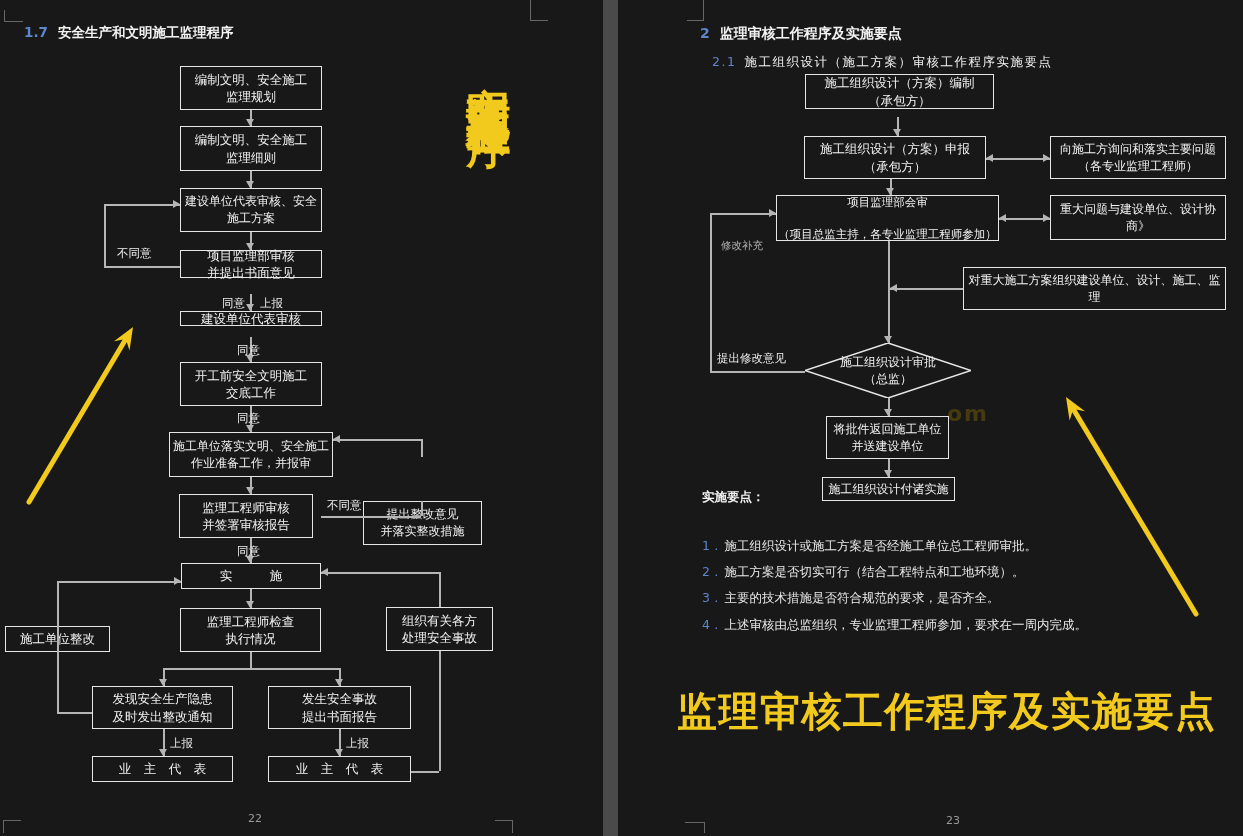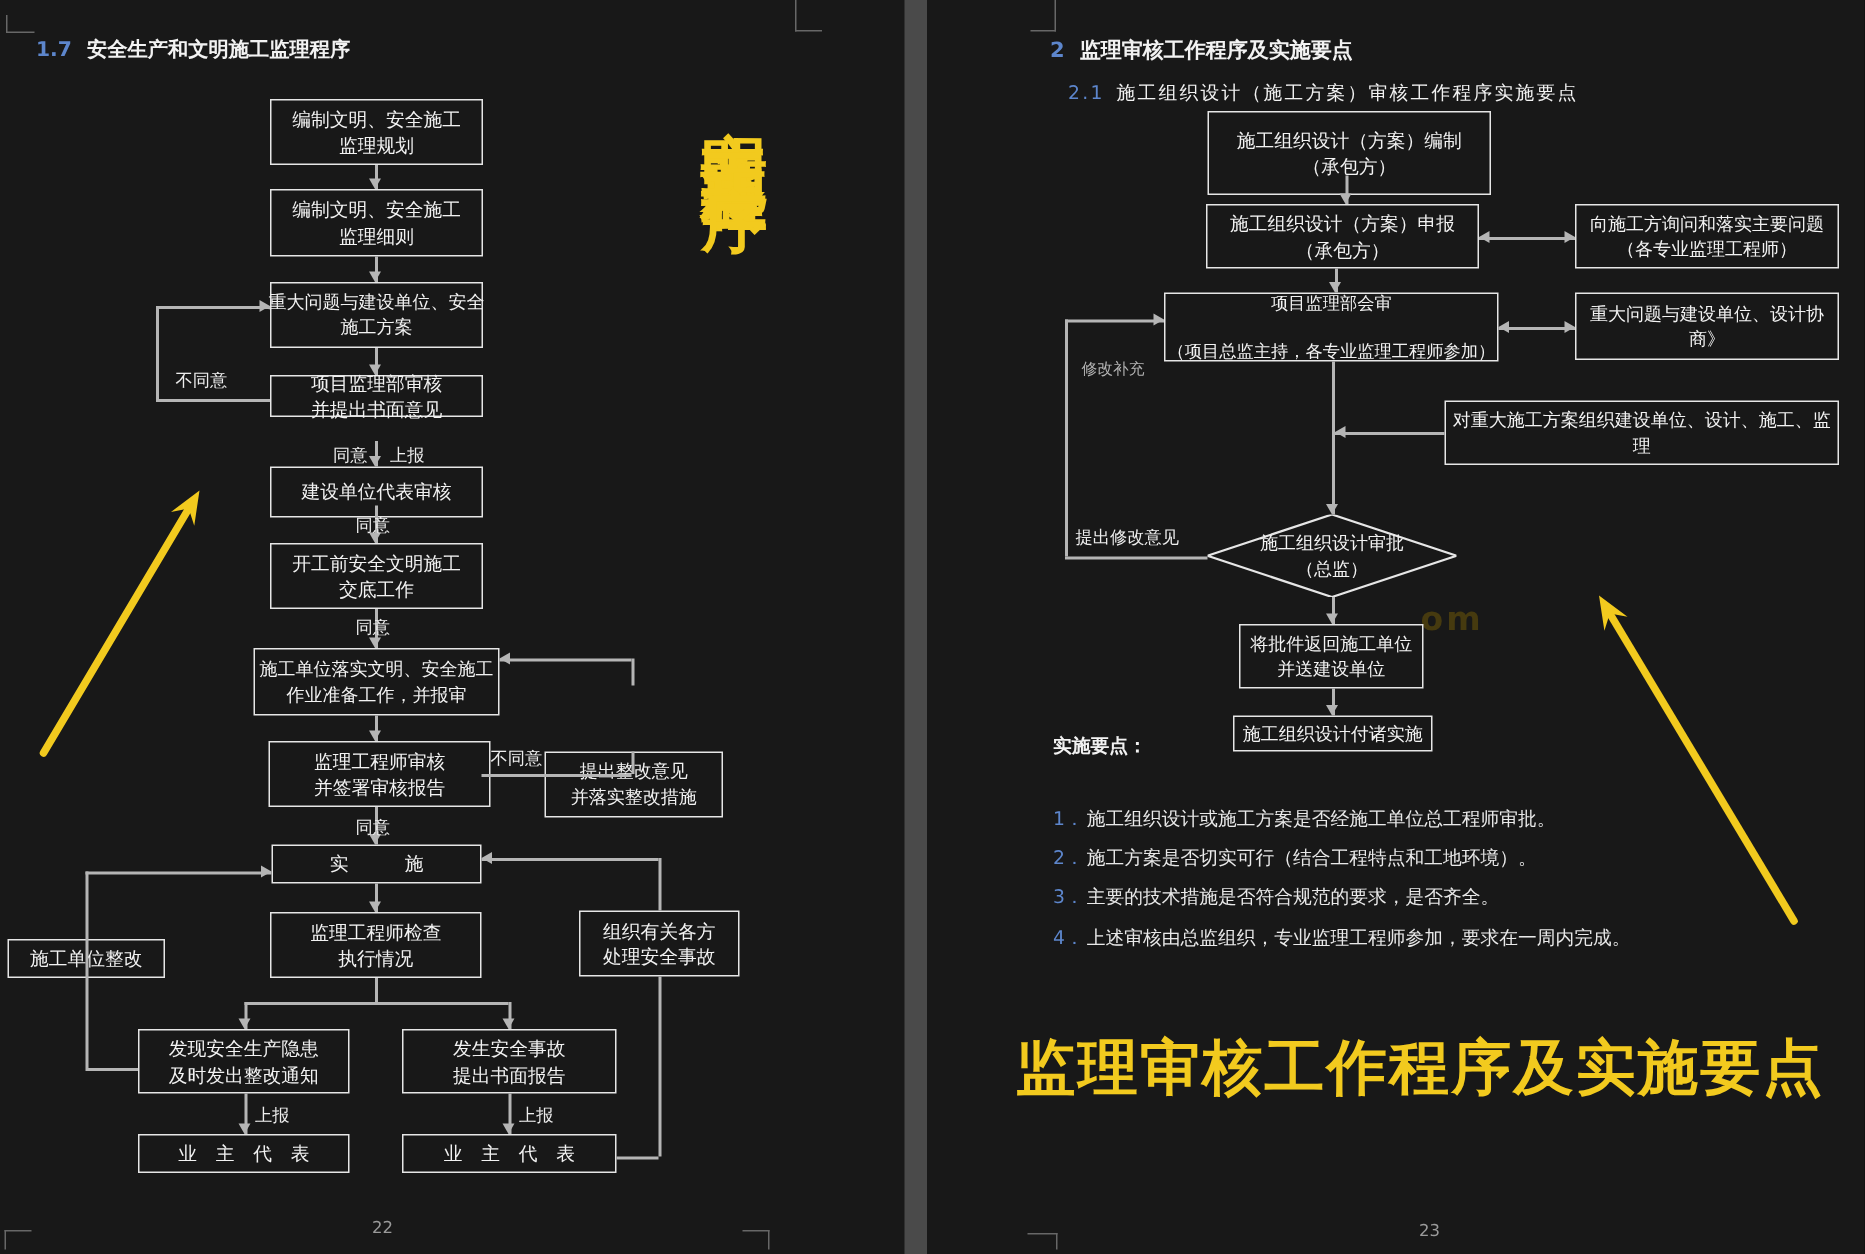--- a/index.html
+++ b/index.html
@@ -211,7 +211,7 @@
         <line x1="29" y1="502" x2="127.89120794316186" y2="335.59652509564114" stroke="#f2ca1e" stroke-width="5" stroke-linecap="round"></line>
         <polygon points="133.0,327.0 129.5,350.5 125.8,339.0 114.0,341.3" fill="#f2ca1e"></polygon>
       </svg>
-      <div class="node" style="left: 805px; top: 74px; width: 189px; height: 56px;">
+      <div class="node" style="left: 805px; top: 74px; width: 189px; height: 35px;">
         <div>施工组织设计（方案）编制</div>
         <div>（承包方）</div>
       </div>

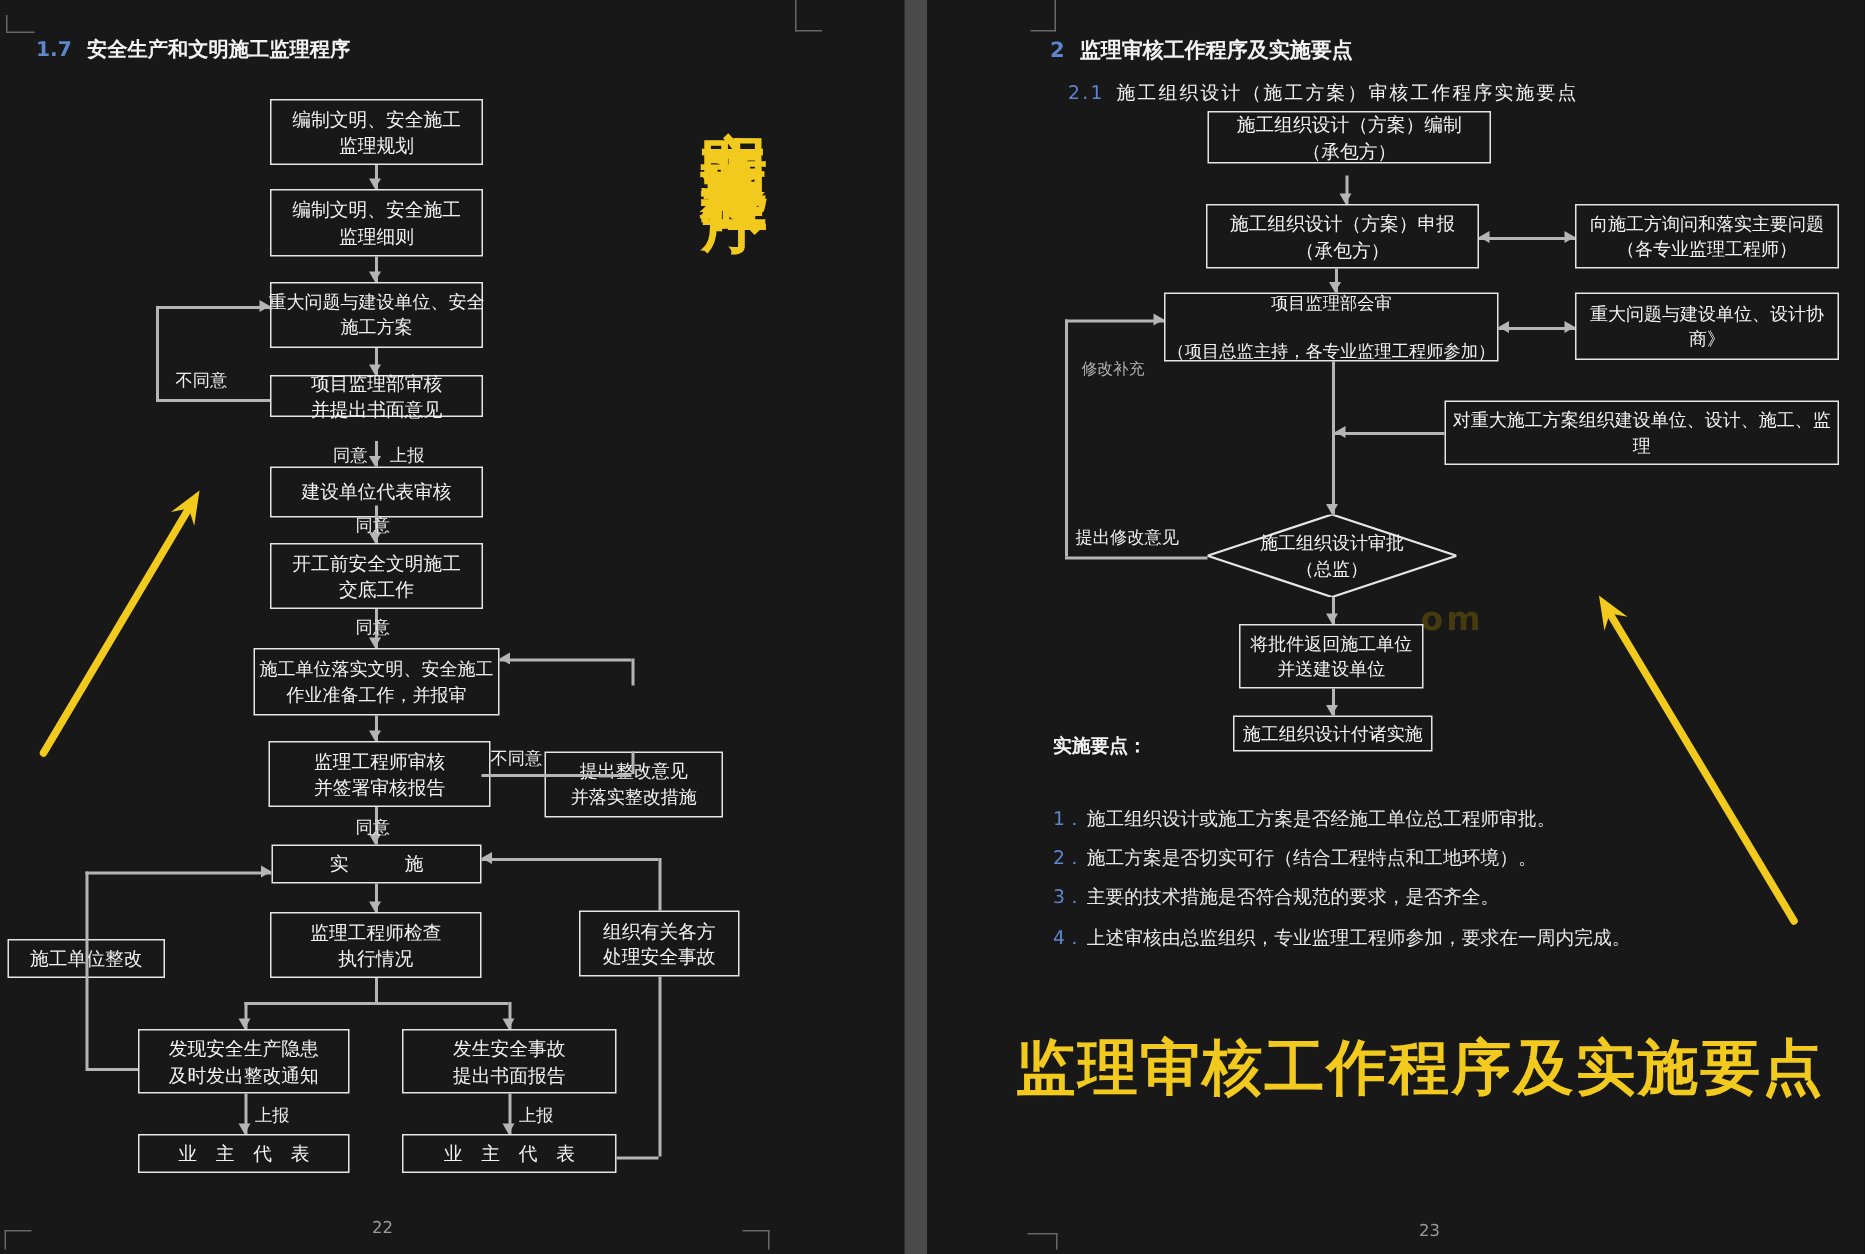--- a/index.html
+++ b/index.html
@@ -98,7 +98,7 @@
         <div>监理细则</div>
       </div>
       <div class="node" style="left: 180px; top: 188px; width: 142px; height: 44px; font-size: 12px;">
-        <div>重大问题与建设单位、安全</div>
+        <div>建设单位代表审核、安全</div>
         <div>施工方案</div>
       </div>
       <div class="node" style="left: 180px; top: 250px; width: 142px; height: 28px;">

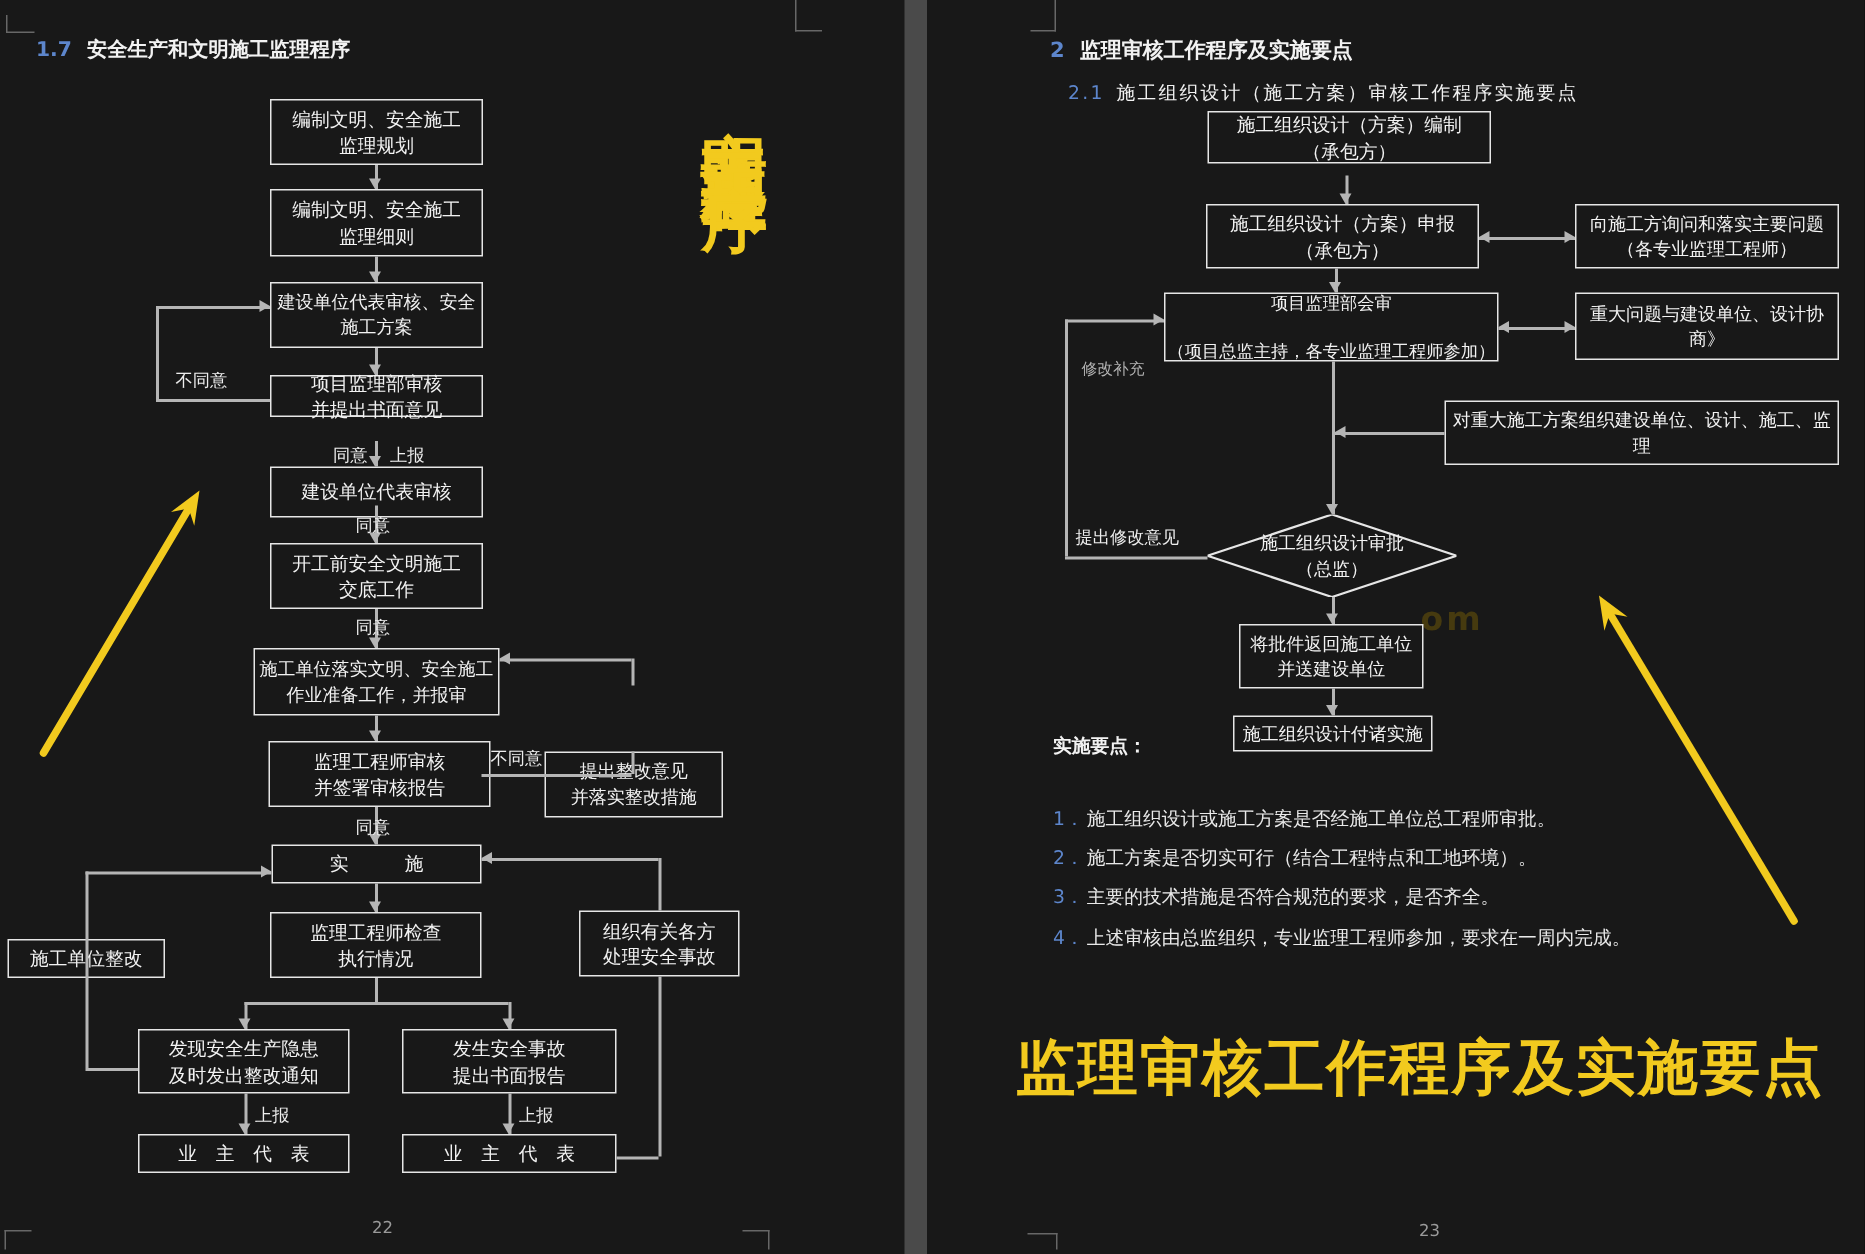--- a/index.html
+++ b/index.html
@@ -105,7 +105,7 @@
         <div>项目监理部审核</div>
         <div>并提出书面意见</div>
       </div>
-      <div class="node" style="left: 180px; top: 311px; width: 142px; height: 34px;">
+      <div class="node" style="left: 180px; top: 311px; width: 142px; height: 15px;">
         <div>建设单位代表审核</div>
       </div>
       <div class="node" style="left: 180px; top: 362px; width: 142px; height: 44px;">

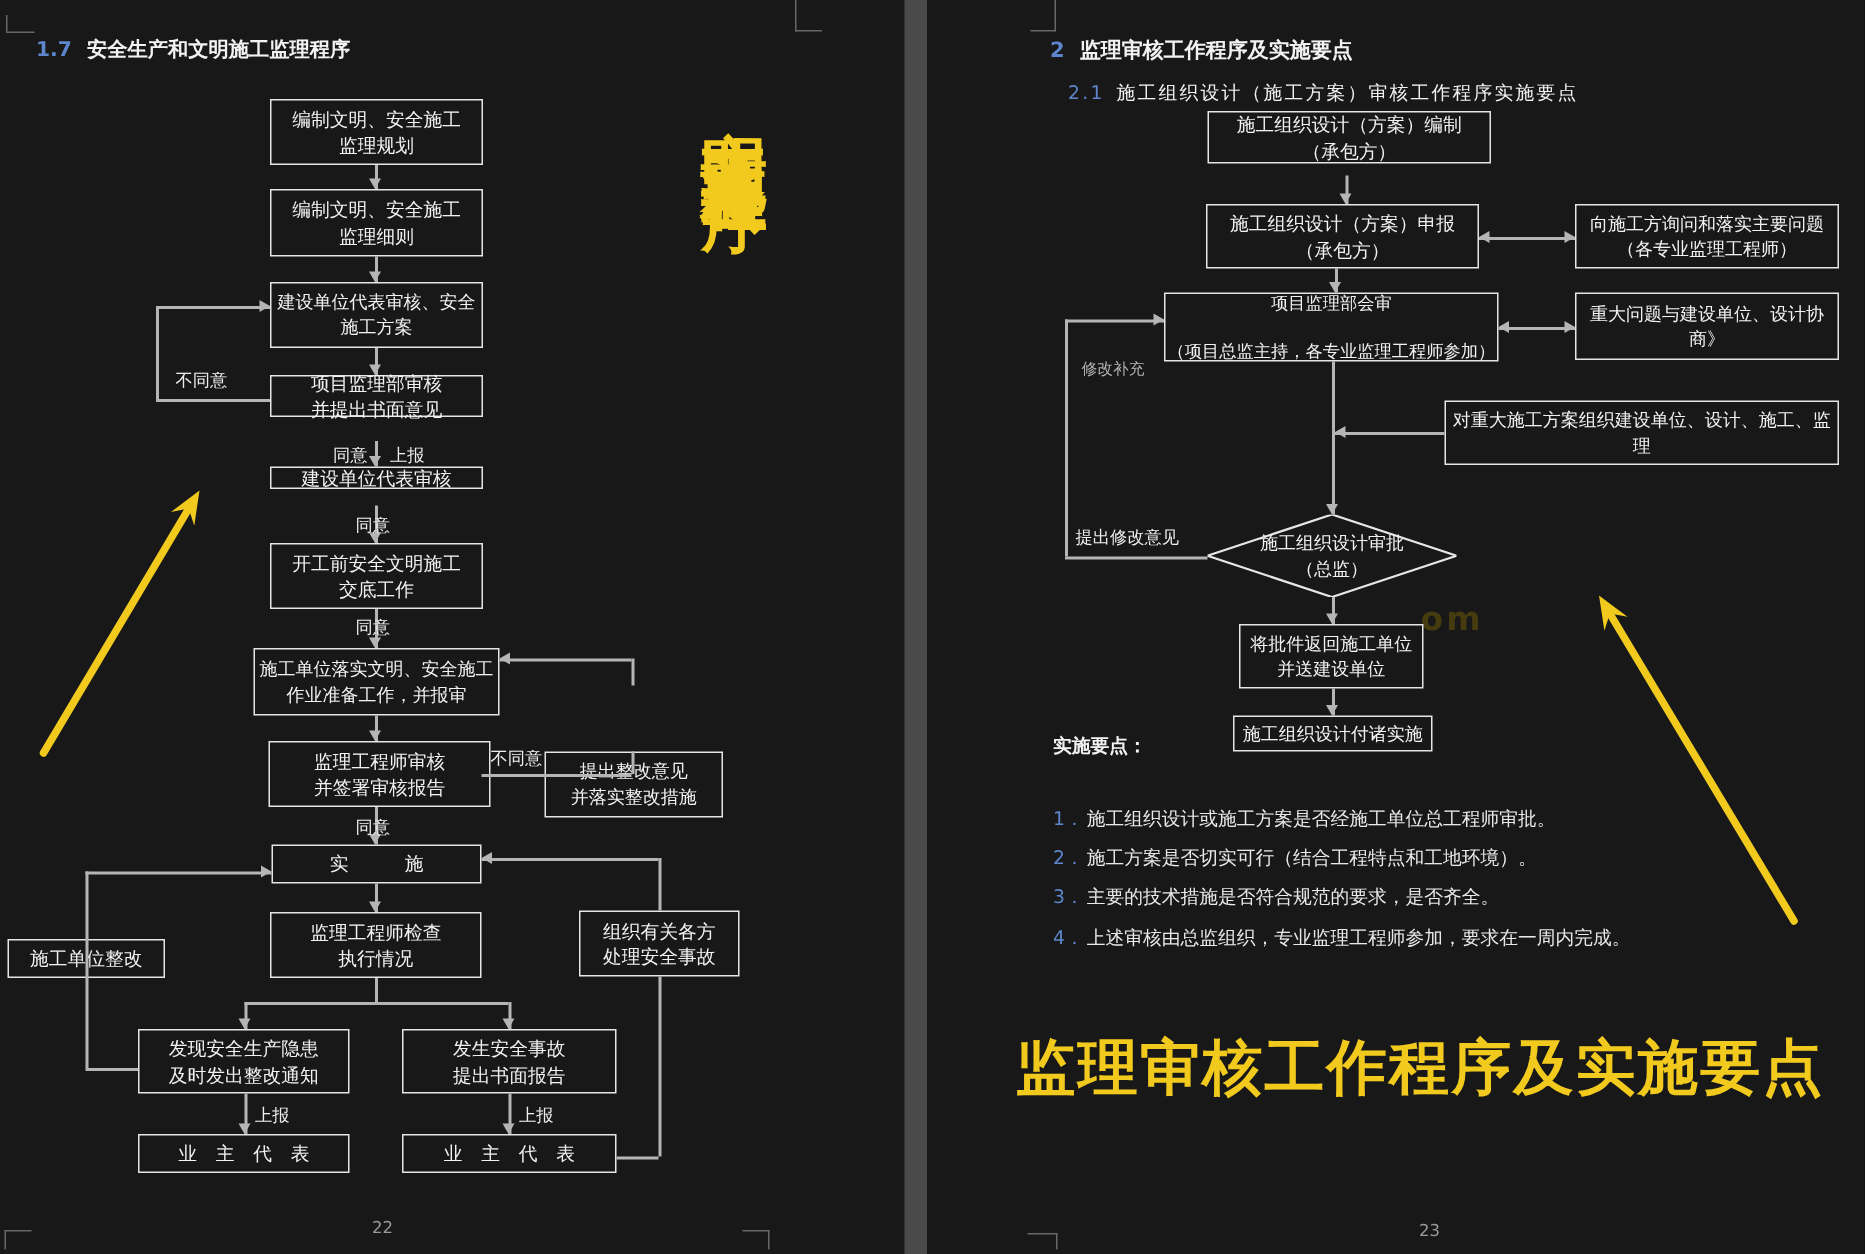--- a/index.html
+++ b/index.html
@@ -116,7 +116,7 @@
         <div>施工单位落实文明、安全施工</div>
         <div>作业准备工作，并报审</div>
       </div>
-      <div class="node" style="left: 179px; top: 494px; width: 148px; height: 44px;">
+      <div class="node" style="left: 179px; top: 494px; width: 134px; height: 44px;">
         <div>监理工程师审核</div>
         <div>并签署审核报告</div>
       </div>

